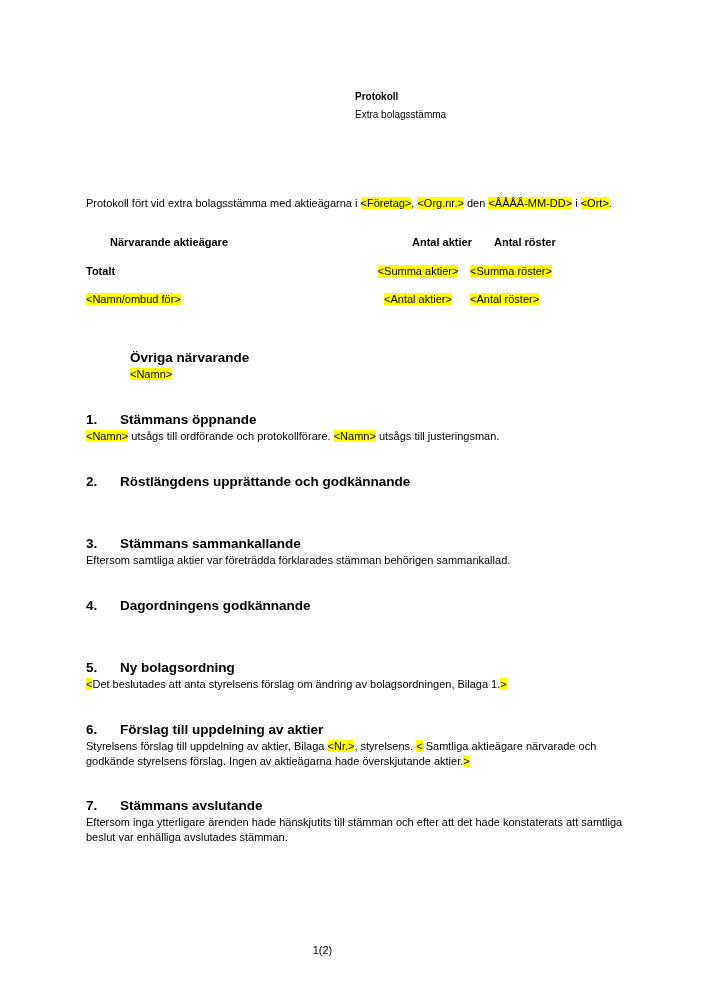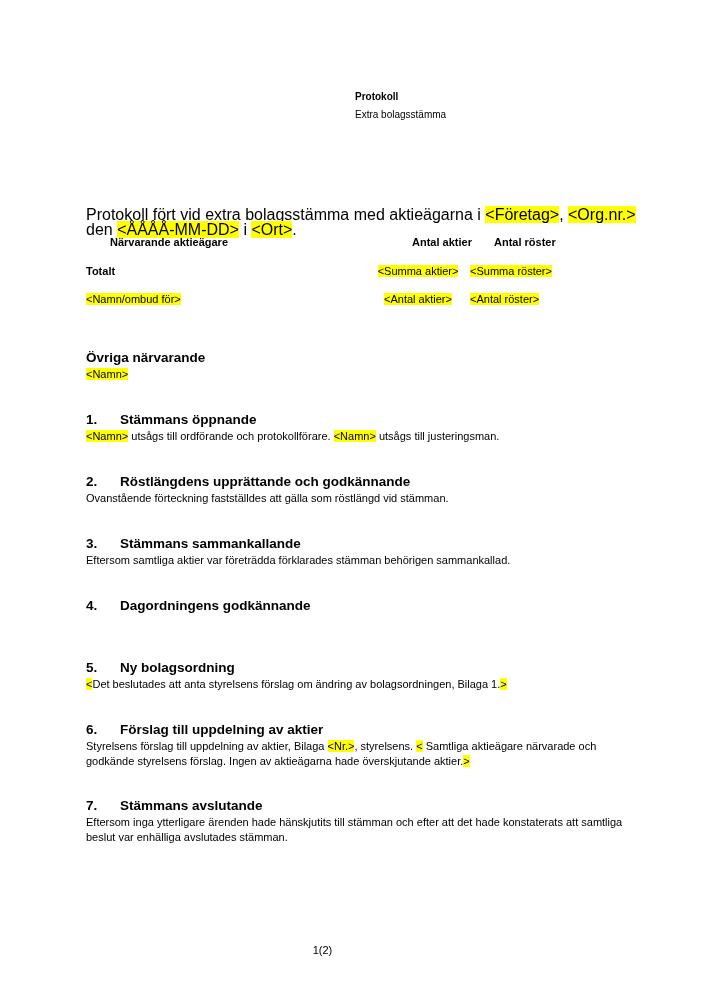--- a/index.html
+++ b/index.html
@@ -12,7 +12,7 @@
   .doc-title { font-size: 10px; font-weight: bold; line-height: 19px; }
   .doc-subtitle { font-size: 10px; line-height: 17px; }
 
-  .intro { position: absolute; left: 86px; top: 208px; width: 550px; font-size: 16px; line-height: 14.5px; }
+  .intro { position: absolute; left: 86px; top: 196px; width: 550px; font-size: 11px; line-height: 14.5px; }
 
   .table { position: absolute; left: 86px; top: 236px; width: 540px; font-size: 11px; }
   .trow { position: relative; height: 28.5px; }

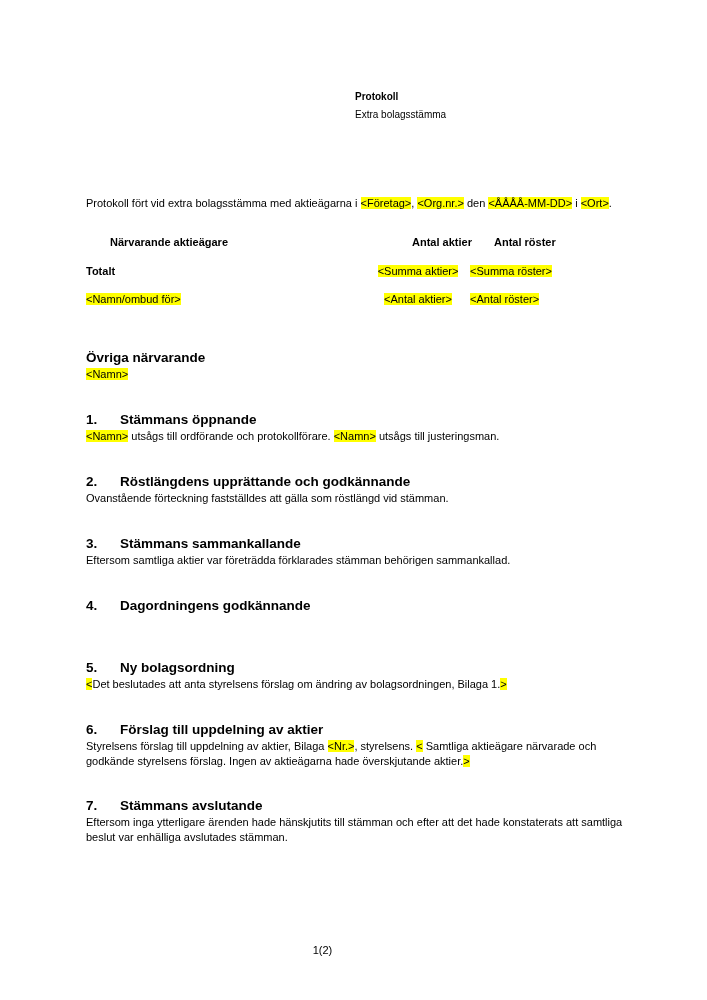--- a/index.html
+++ b/index.html
@@ -57,7 +57,7 @@
   </div>
 </div>
 
-<div class="section" style="top:349px;">
+<div class="section" style="top:349px;margin-left:44px;">
   <div class="sec-head">Övriga närvarande</div>
   <div class="sec-body"><span class="hl">&lt;Namn&gt;</span></div>
 </div>

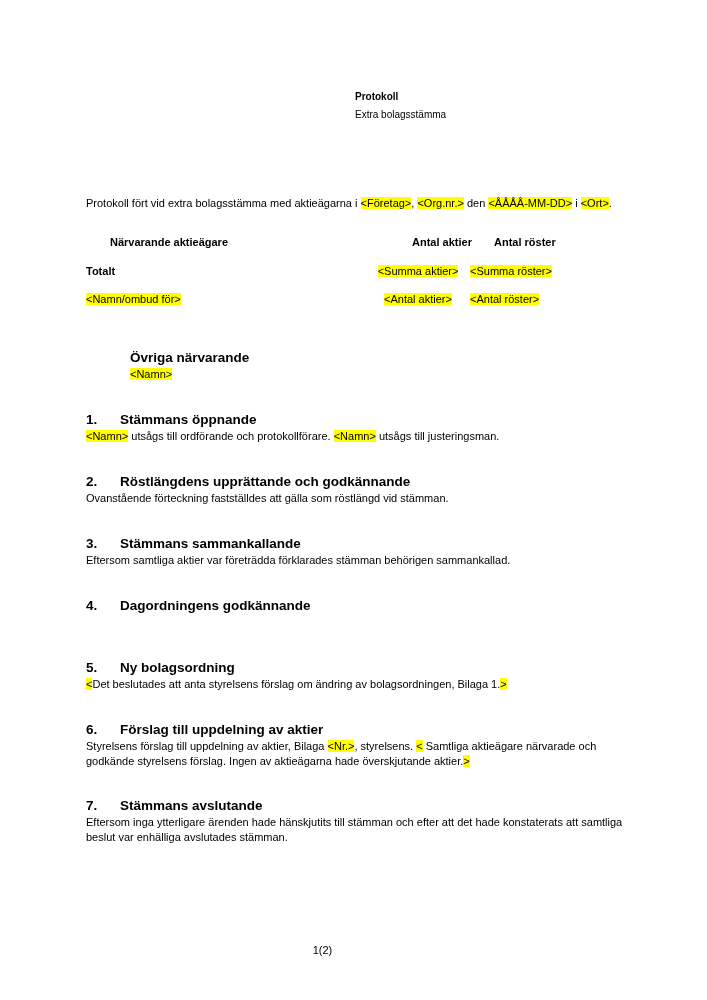--- a/index.html
+++ b/index.html
@@ -75,7 +75,6 @@
       <span class="sec-num">2.</span>
       <span>Röstlängdens upprättande och godkännande</span>
     </div>
-  <div class="sec-body">Ovanstående förteckning fastställdes att gälla som röstlängd vid stämman.</div>
 </div>
 
 <div class="section" style="top:535px;">

